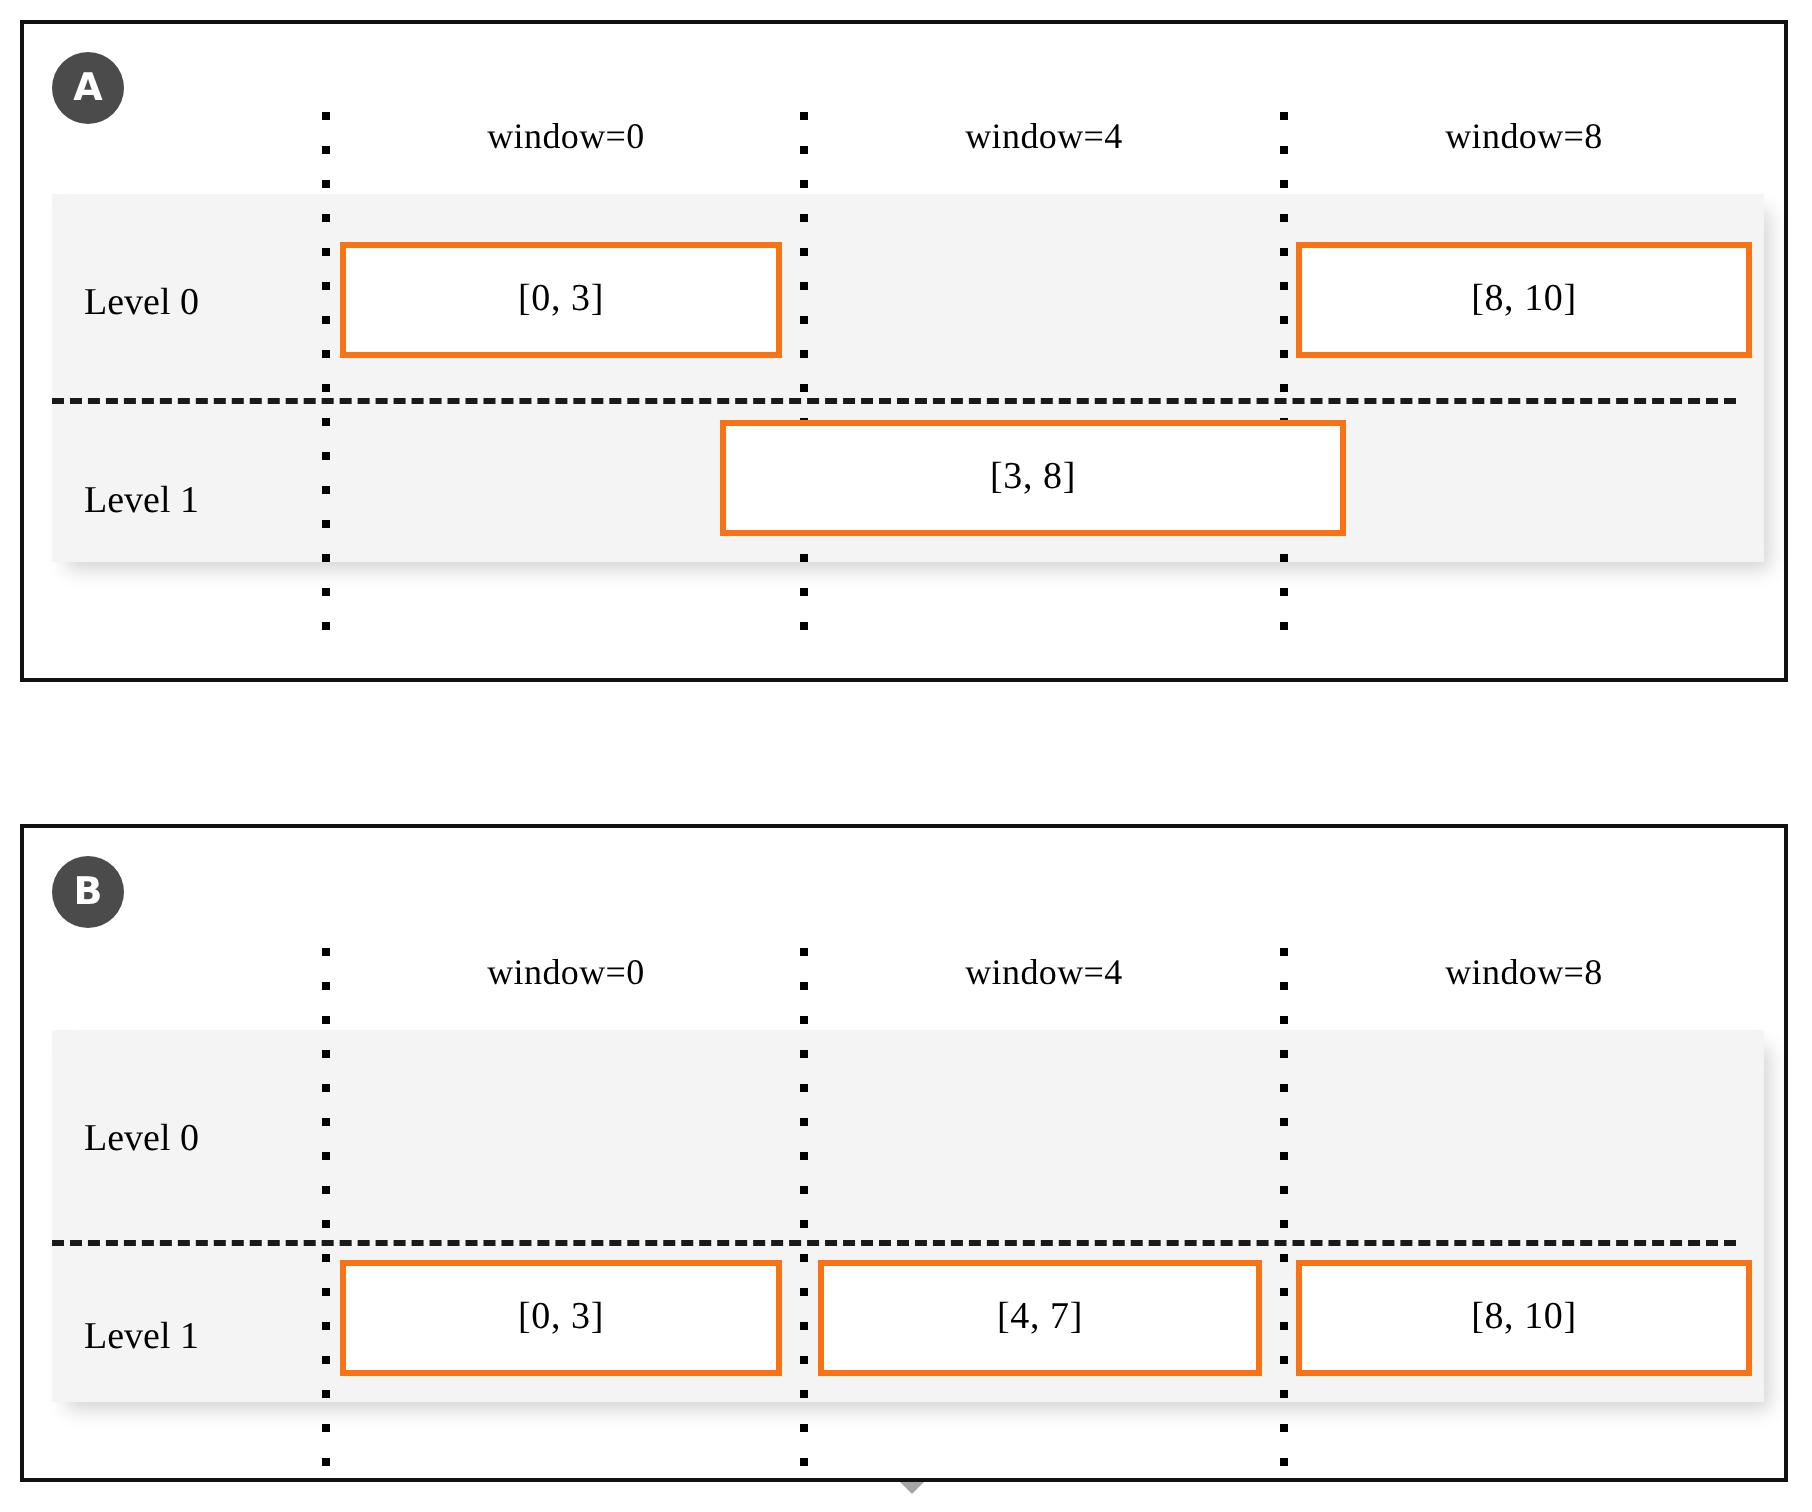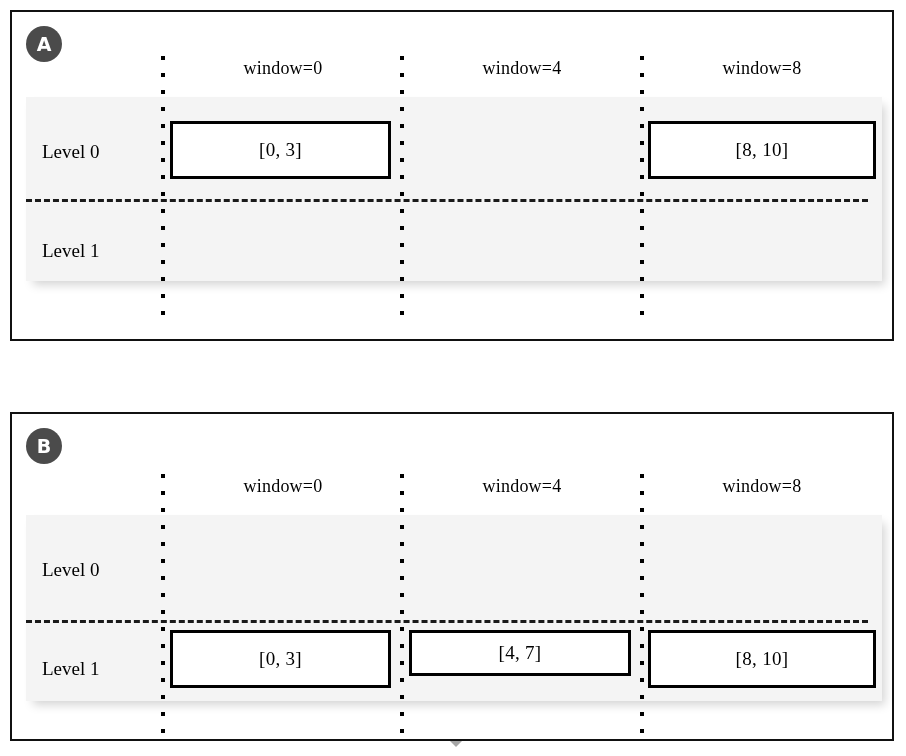--- a/index.html
+++ b/index.html
@@ -85,7 +85,7 @@
   
   .ibox {
     position: absolute;
-    border: 3px solid #000000;
+    border: 3px solid #f97316;
     background: #ffffff;
     box-sizing: border-box;
     display: flex;

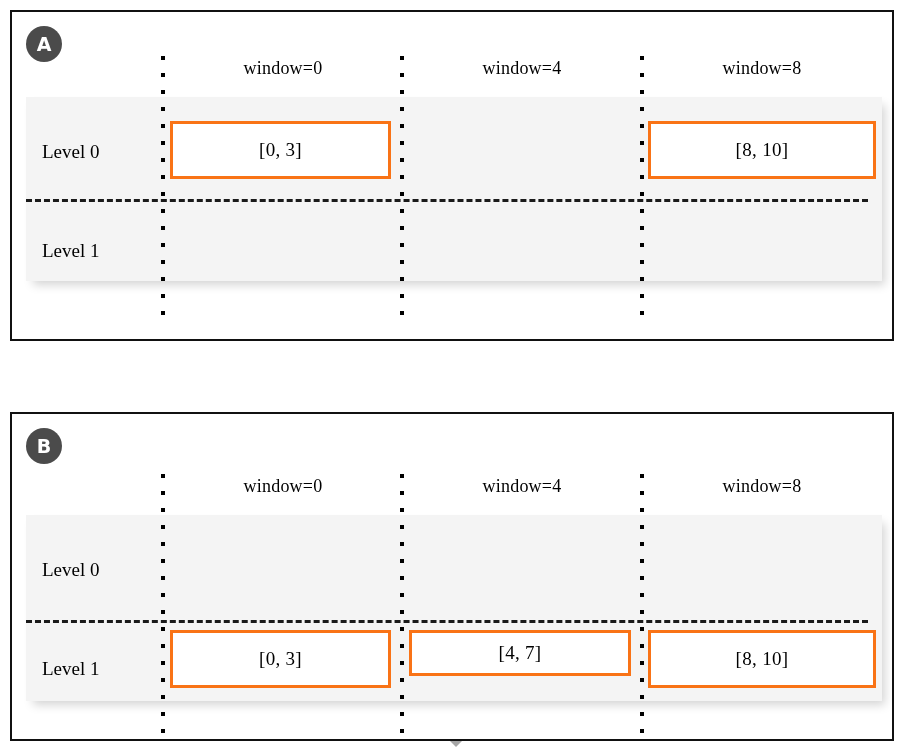--- a/index.html
+++ b/index.html
@@ -160,6 +160,7 @@
 
   <div class="ibox" style="left:158px; top:109px; width:221px; height:58px;">[0, 3]</div>
   <div class="ibox" style="left:636px; top:109px; width:228px; height:58px;">[8, 10]</div>
+  <div class="ibox" style="left:348px; top:198px; width:313px; height:58px;">[3, 8]</div>
 </div>
 
 <div id="transition">

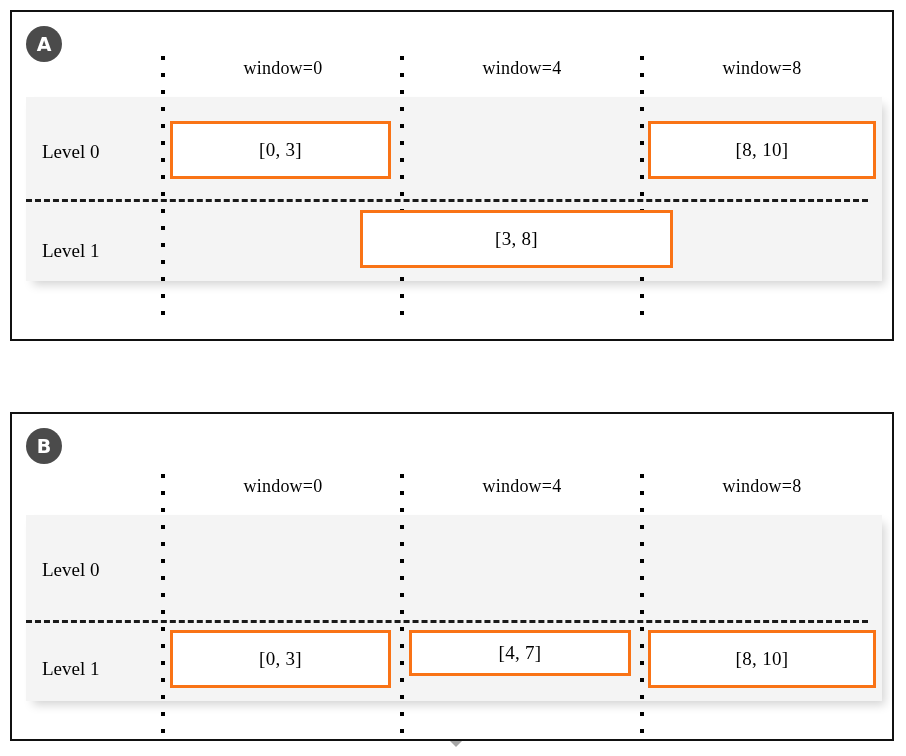--- a/index.html
+++ b/index.html
@@ -191,7 +191,7 @@
   <div class="vdot" style="left:628px; top:60px; height:268px;"></div>
 
   <div class="ibox" style="left:158px; top:216px; width:221px; height:58px;">[0, 3]</div>
-  <div class="ibox" style="left:397px; top:216px; width:222px; height:46px;">[4, 7]</div>
+  <div class="ibox" style="left:397px; top:216px; width:222px; height:58px;">[4, 7]</div>
   <div class="ibox" style="left:636px; top:216px; width:228px; height:58px;">[8, 10]</div>
 </div>
 

